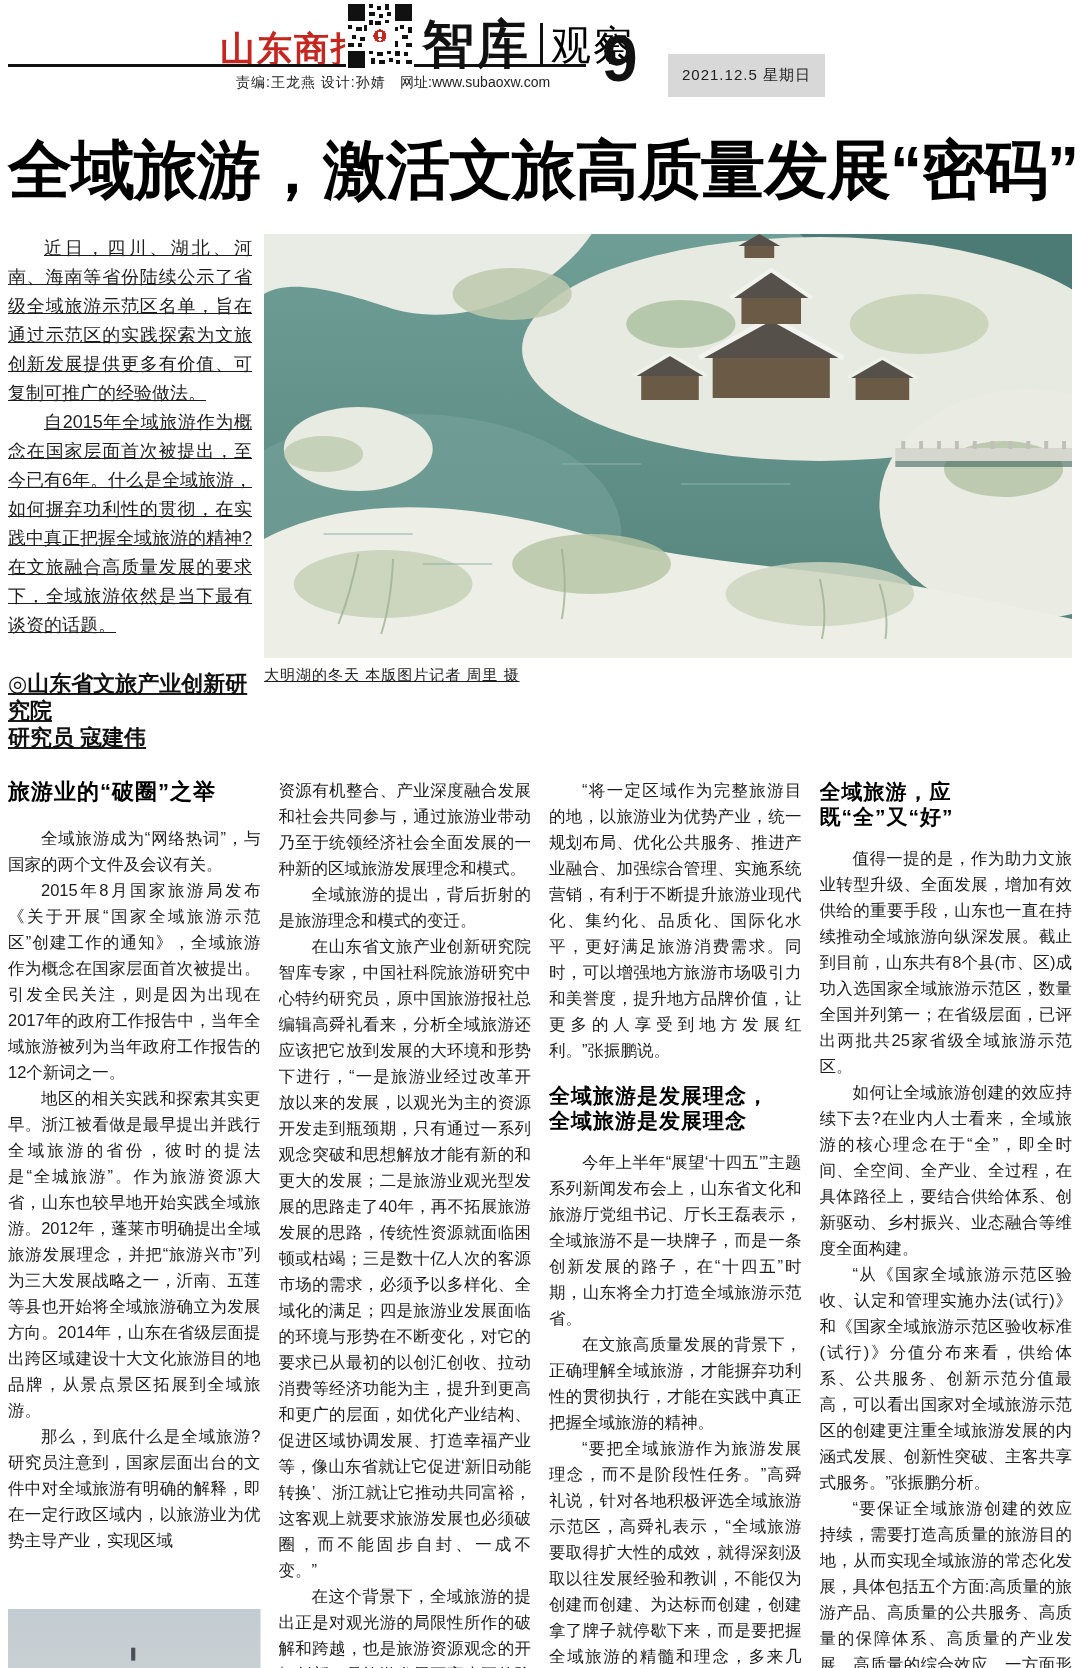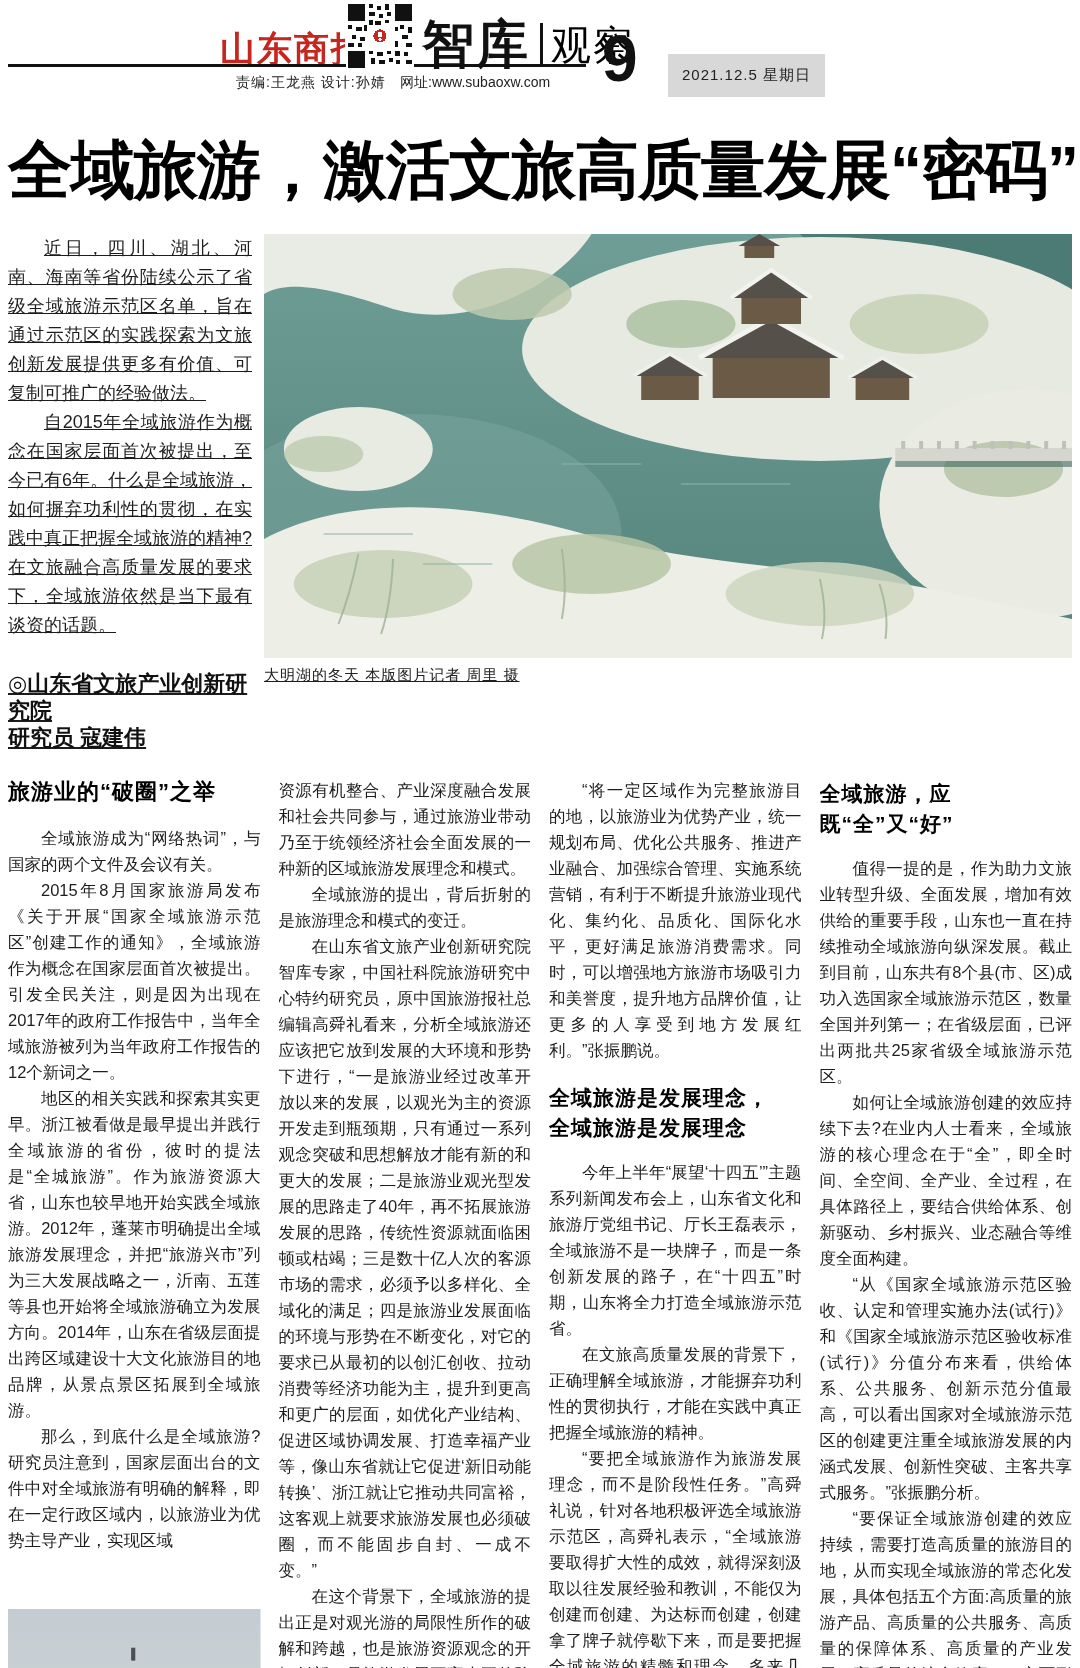--- a/index.html
+++ b/index.html
@@ -56,7 +56,7 @@
   .col p { font-size:16.5px; line-height:26px; text-align:justify; text-indent:2em; color:#1d1d1d; }
   .col p.cont { text-indent:0; }
   .col-heading { font-size:22px; font-weight:bold; color:#000; margin-bottom:18px; letter-spacing:1px; }
-  .sub-heading { font-size:21px; font-weight:bold; color:#000; line-height:30px; margin:20px 0 16px 0; letter-spacing:1px; }
+  .sub-heading { font-size:21px; font-weight:bold; color:#000; line-height:25px; margin:20px 0 16px 0; letter-spacing:1px; }
   .sub-heading.first { margin-top:2px; }
   .col1-photo { margin-top:56px; width:100%; height:430px; display:block; }
 </style>

